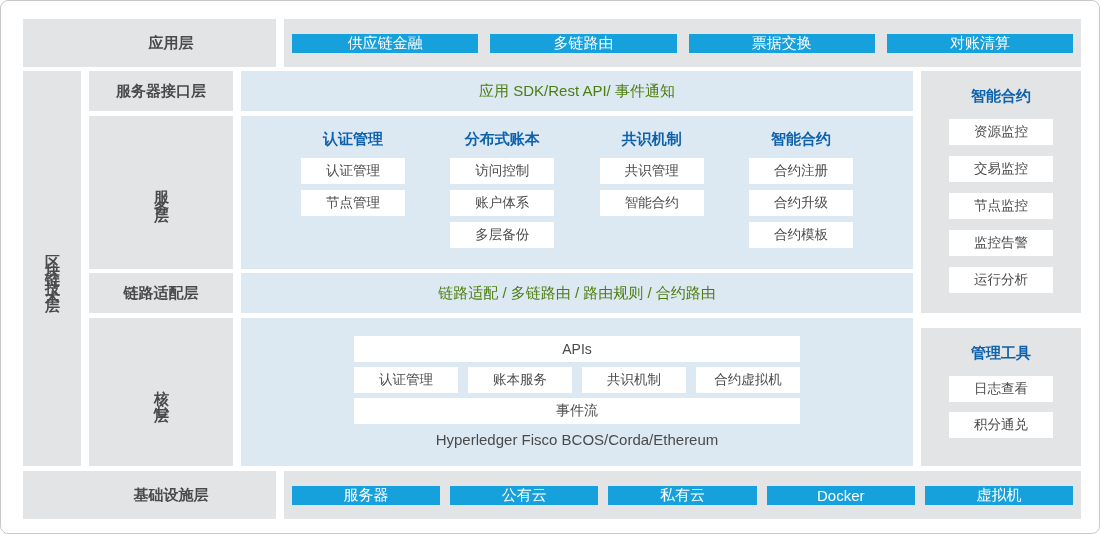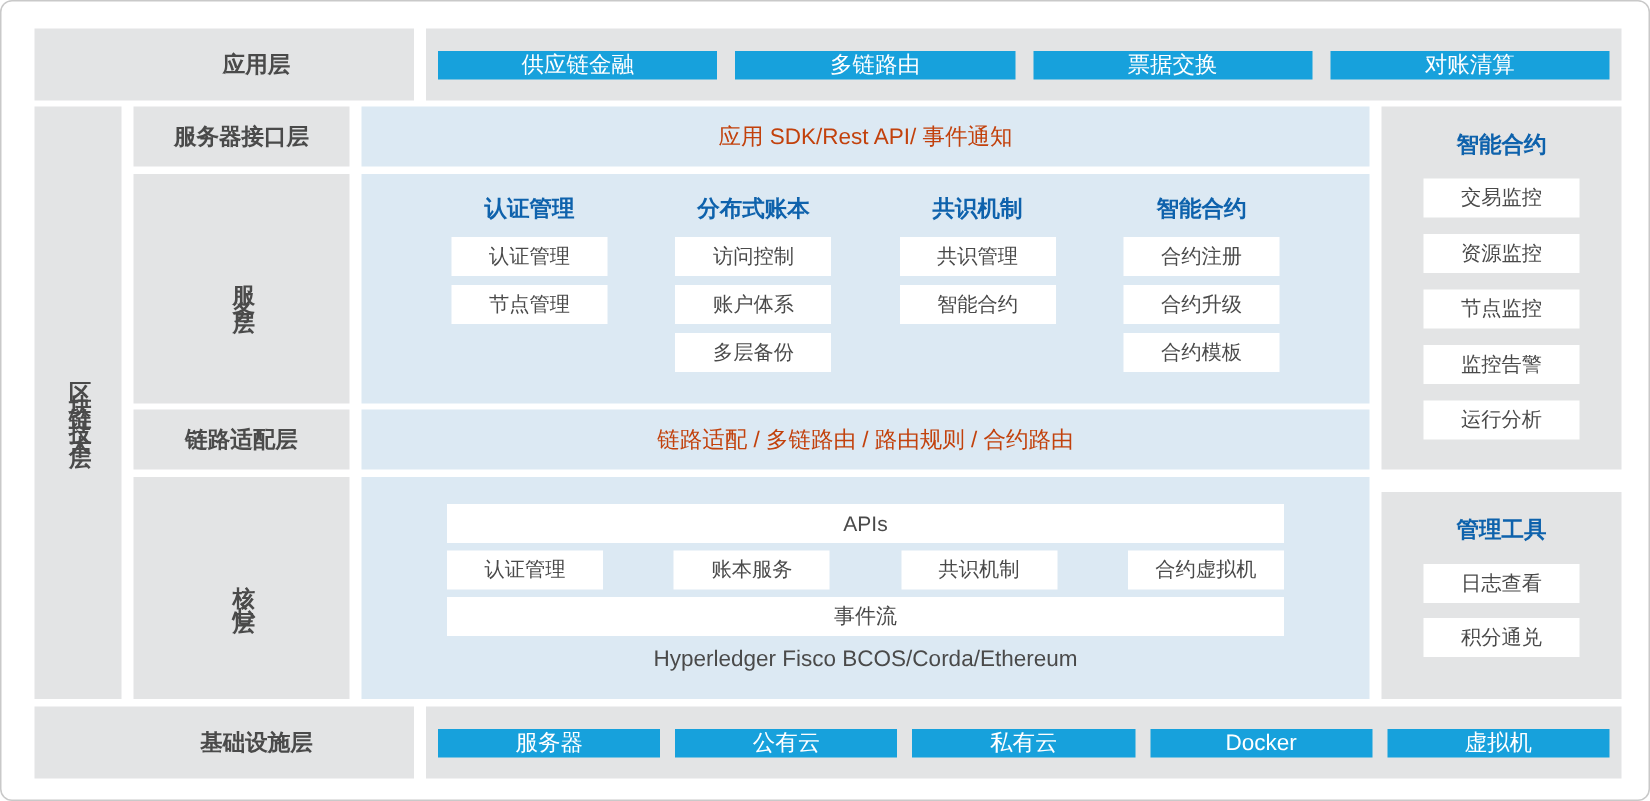--- a/index.html
+++ b/index.html
@@ -49,7 +49,7 @@
 
   .content-band{
     height:40px;display:flex;align-items:center;justify-content:center;
-    font-size:15px;color:#c2410c;
+    font-size:15px;color:#4d7c0f;
   }
   .svc-panel{height:153px;margin-top:5px;}
   .svc-cols{

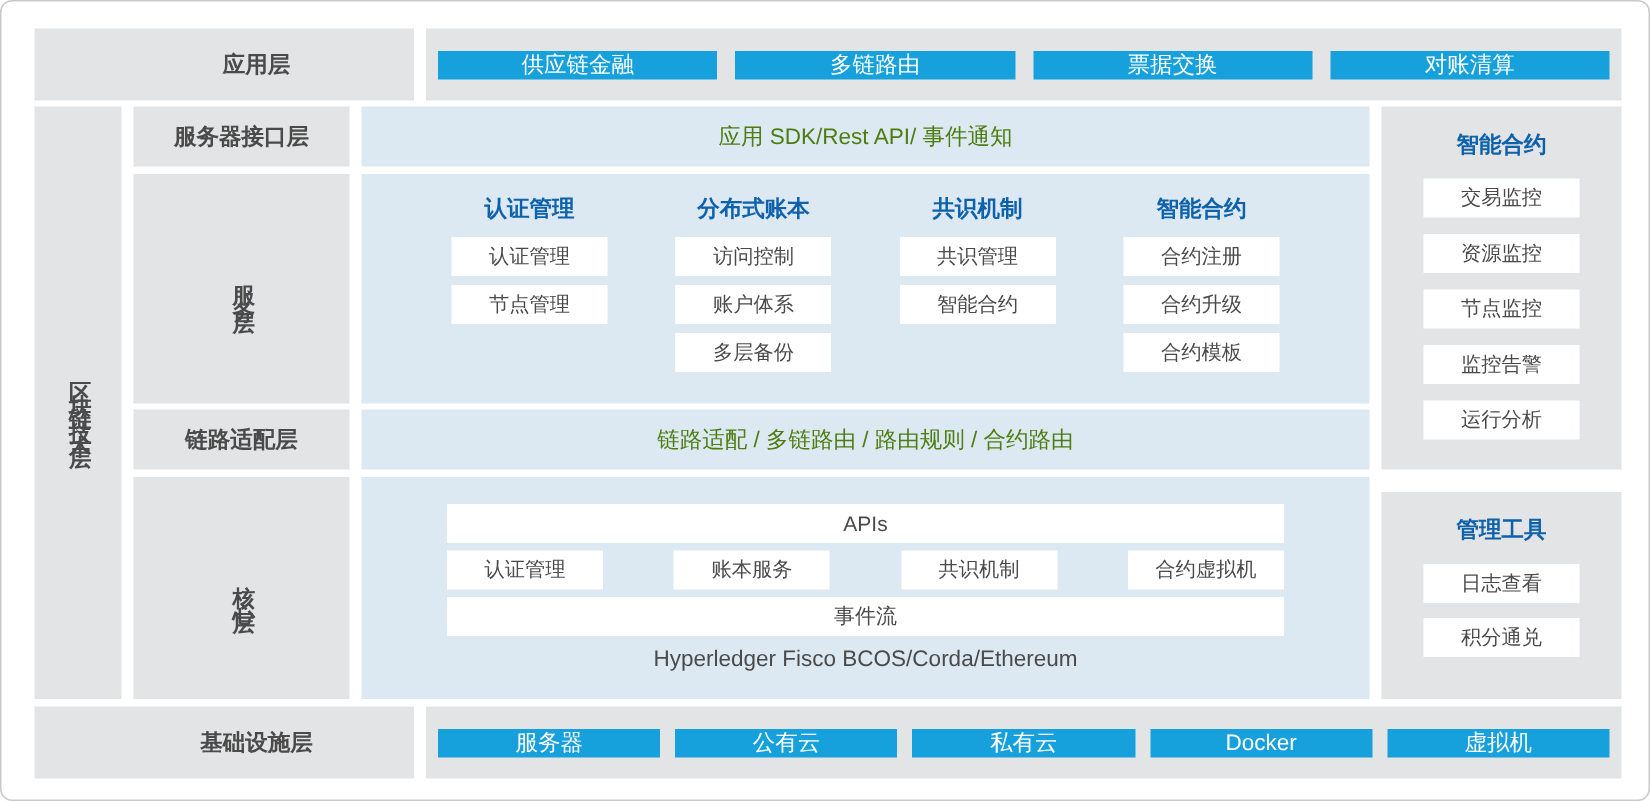--- a/index.html
+++ b/index.html
@@ -183,8 +183,8 @@
 
       <div class="side-panel sp-smart">
         <div class="panel-title">智能合约</div>
+        <div class="whitebox">资源监控</div>
         <div class="whitebox">交易监控</div>
-        <div class="whitebox">资源监控</div>
         <div class="whitebox">节点监控</div>
         <div class="whitebox">监控告警</div>
         <div class="whitebox">运行分析</div>

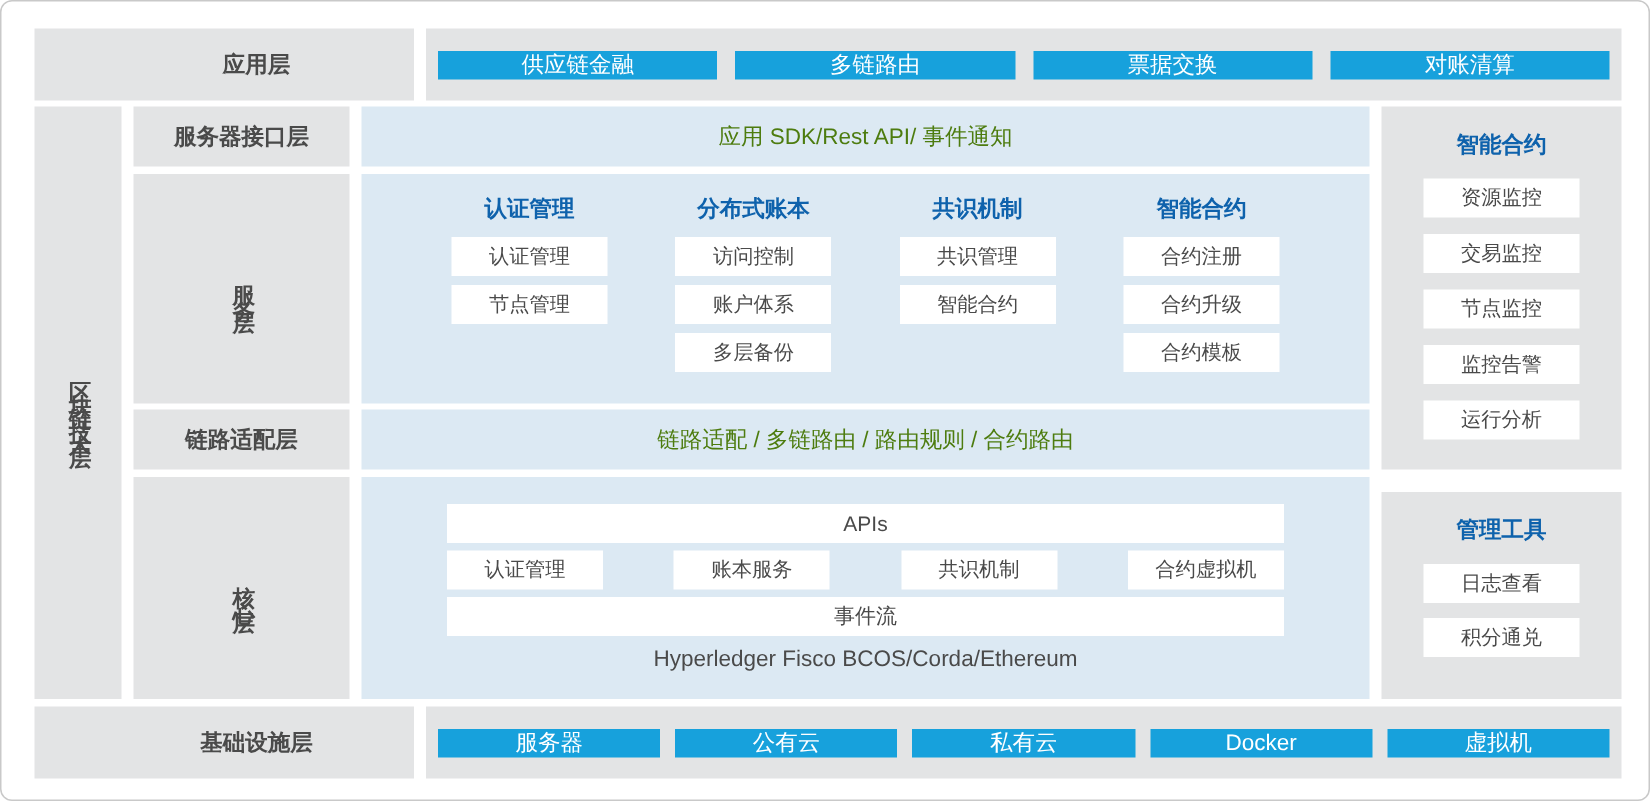--- a/index.html
+++ b/index.html
@@ -67,7 +67,7 @@
   }
   .link-band{margin-top:4px;}
   .core-panel{height:148px;margin-top:5px;}
-  .core-inner{width:558px;margin:18px auto 0;display:flex;flex-direction:column;}
+  .core-inner{width:446px;margin:18px auto 0;display:flex;flex-direction:column;}
   .wide-bar{
     width:100%;height:26px;background:#fff;box-sizing:border-box;
     display:flex;align-items:center;justify-content:center;

